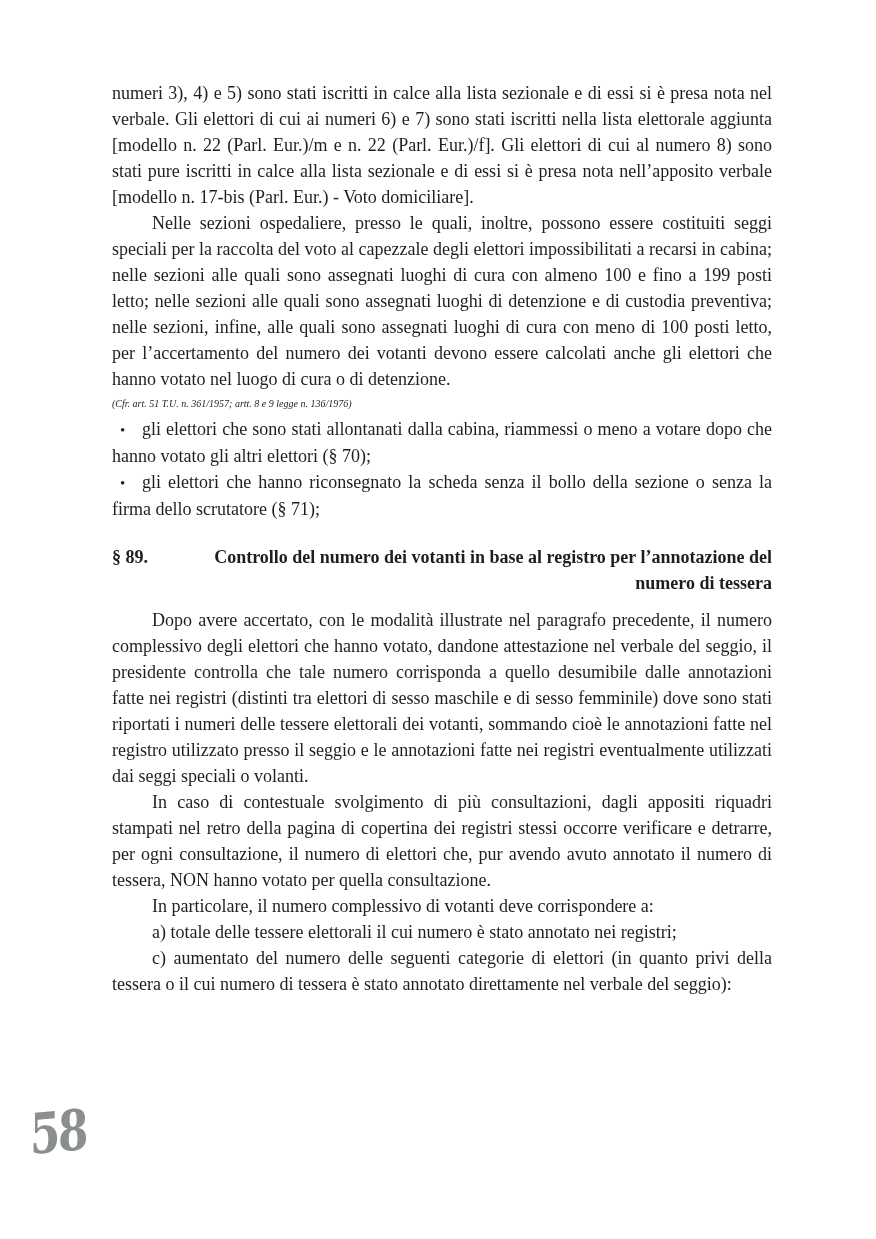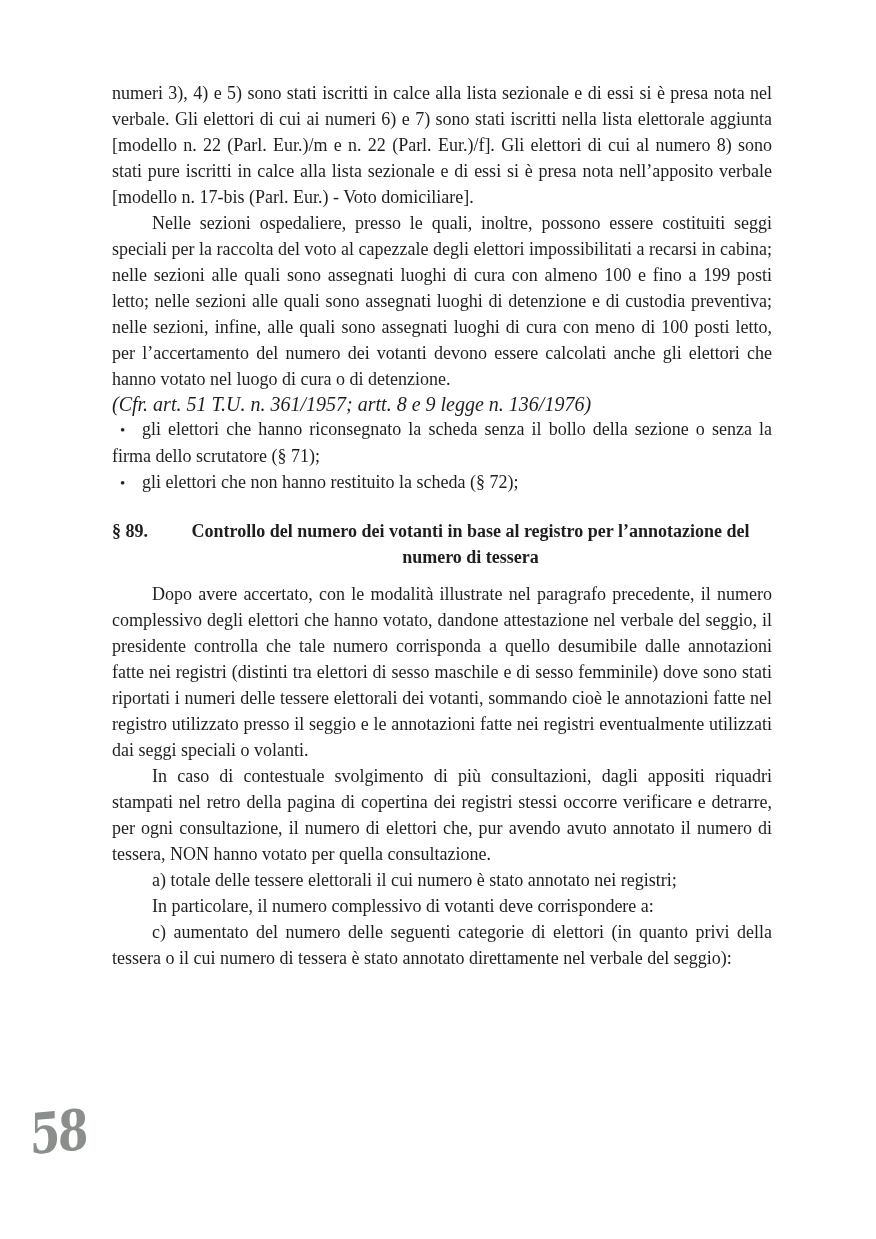--- a/index.html
+++ b/index.html
@@ -30,7 +30,7 @@
   .indent { text-indent: 40px; }
   .citation {
     font-style: italic;
-    font-size: 20px;
+    font-size: 10px;
     line-height: 24px;
     text-align: left;
   }

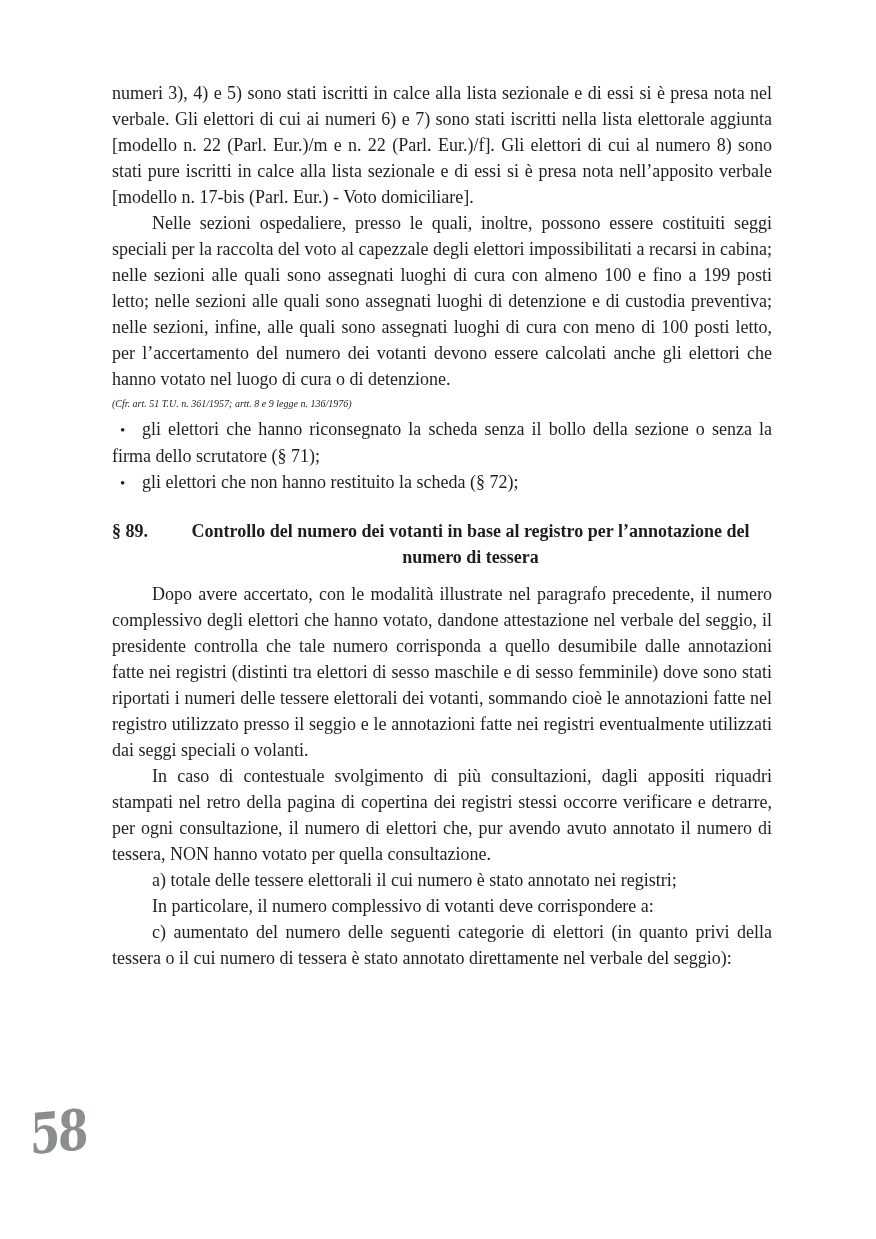--- a/index.html
+++ b/index.html
@@ -85,6 +85,7 @@
 
 
     <div>
+      <p class="bullet-item"><span class="bullet">•</span><span>gli elettori che sono stati allontanati dalla cabina, riammessi o meno a votare dopo che hanno votato gli altri elettori (§ 70);</span></p>
       <p class="bullet-item"><span class="bullet">•</span><span>gli elettori che hanno riconsegnato la scheda senza il bollo della sezione o senza la firma dello scrutatore (§ 71);</span></p>
       <p class="bullet-item"><span class="bullet">•</span><span>gli elettori che non hanno restituito la scheda (§ 72);</span></p>
     </div>

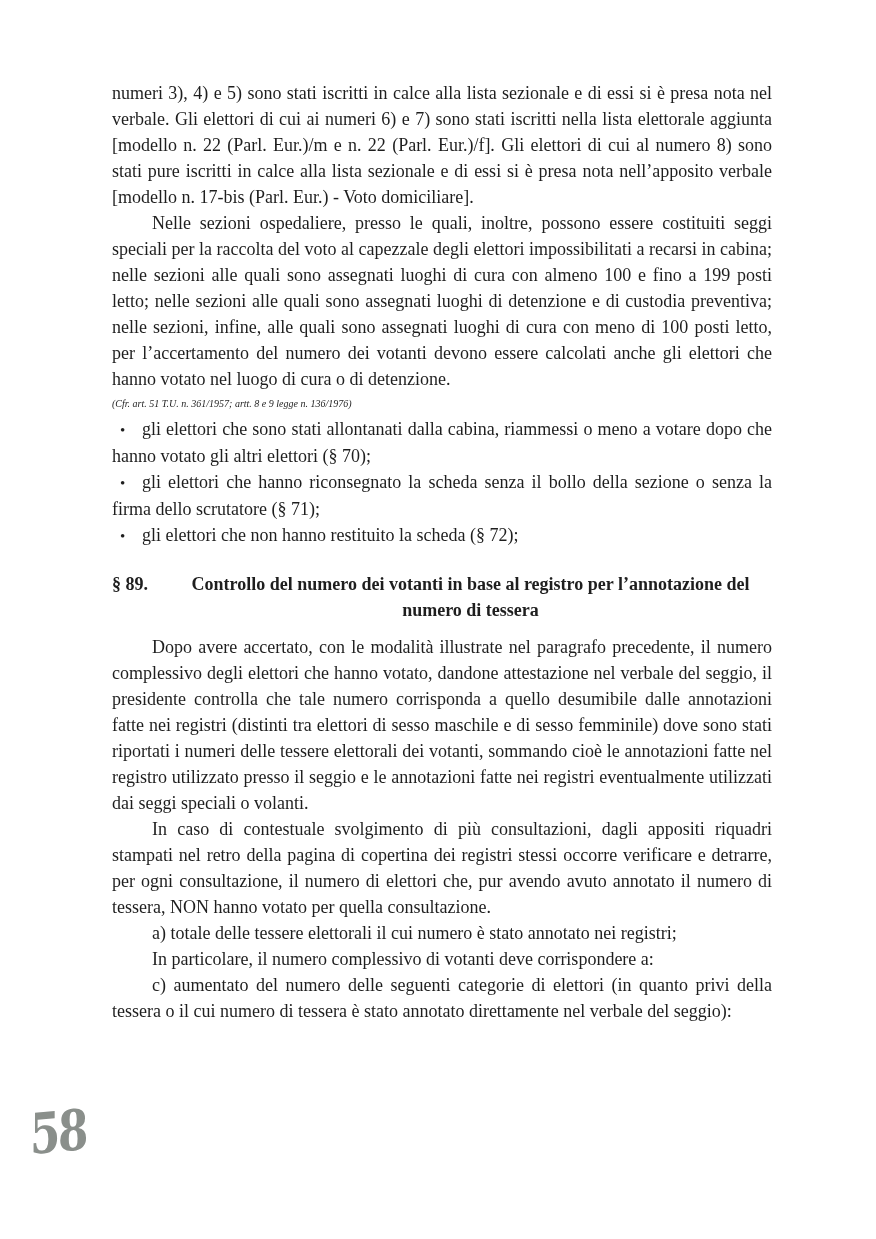--- a/index.html
+++ b/index.html
@@ -87,7 +87,6 @@
     <div>
       <p class="bullet-item"><span class="bullet">•</span><span>gli elettori che sono stati allontanati dalla cabina, riammessi o meno a votare dopo che hanno votato gli altri elettori (§ 70);</span></p>
       <p class="bullet-item"><span class="bullet">•</span><span>gli elettori che hanno riconsegnato la scheda senza il bollo della sezione o senza la firma dello scrutatore (§ 71);</span></p>
-      <p class="bullet-item"><span class="bullet">•</span><span>gli elettori che non hanno restituito la scheda (§ 72);</span></p>
     </div>
 
     <p class="heading"><span class="sec-num">§ 89.</span><span>Controllo del numero dei votanti in base al registro per l’annotazione del numero di tessera</span></p>

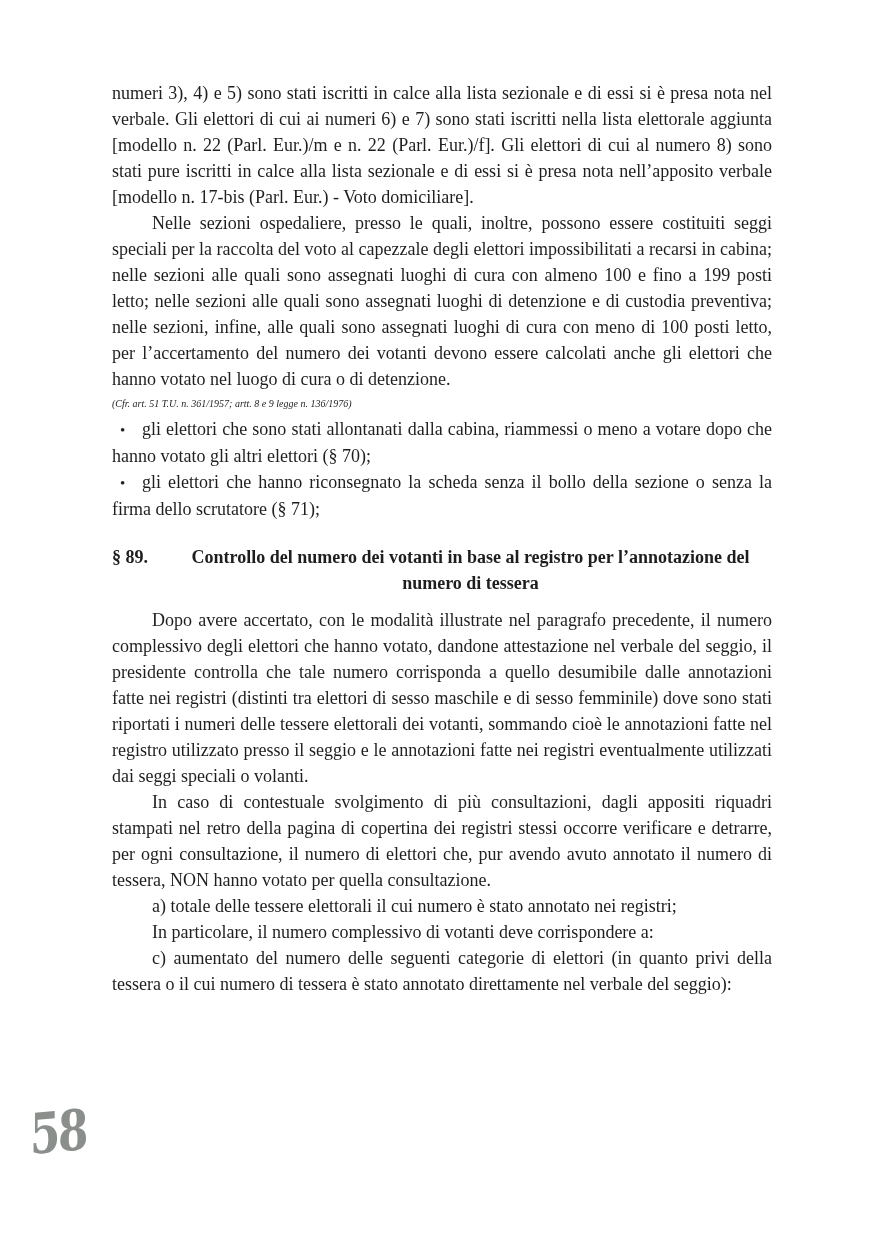--- a/index.html
+++ b/index.html
@@ -46,7 +46,7 @@
     padding-left: 57px;
     margin-top: 22px !important;
     margin-bottom: 11px !important;
-    text-align: center;
+    text-align: right;
   }
   .heading .sec-num {
     position: absolute;

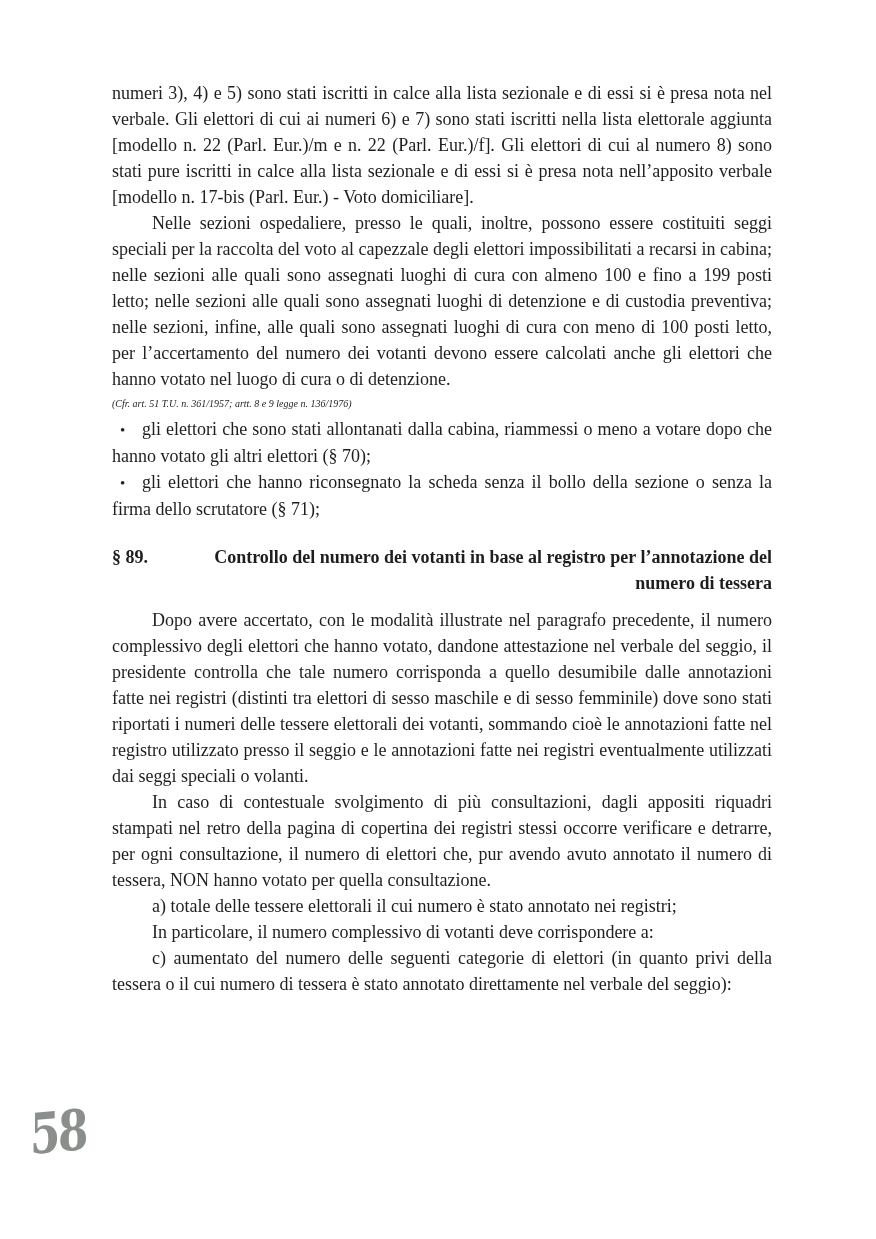--- a/index.html
+++ b/index.html
@@ -95,9 +95,9 @@
 
     <p class="indent">In caso di contestuale svolgimento di più consultazioni, dagli appositi riquadri stampati nel retro della pagina di copertina dei registri stessi occorre verificare e detrarre, per ogni consultazione, il numero di elettori che, pur avendo avuto annotato il numero di tessera, NON hanno votato per quella consultazione.</p>
 
+    <p class="indent">In particolare, il numero complessivo di votanti deve corrispondere a:</p>
+
     <p class="indent">a) totale delle tessere elettorali il cui numero è stato annotato nei registri;</p>
-
-    <p class="indent">In particolare, il numero complessivo di votanti deve corrispondere a:</p>
 
 
     <p class="indent">c) aumentato del numero delle seguenti categorie di elettori (in quanto privi della tessera o il cui numero di tessera è stato annotato direttamente nel verbale del seggio):</p>

